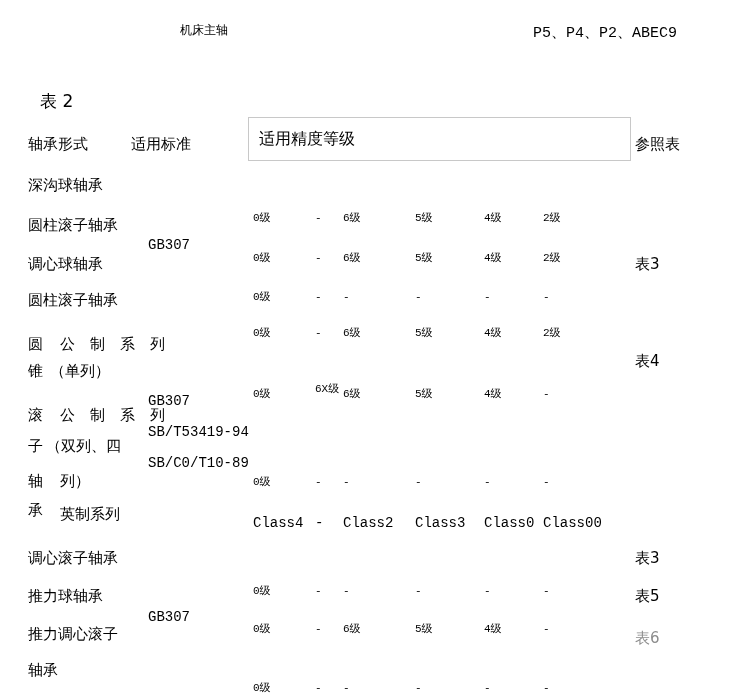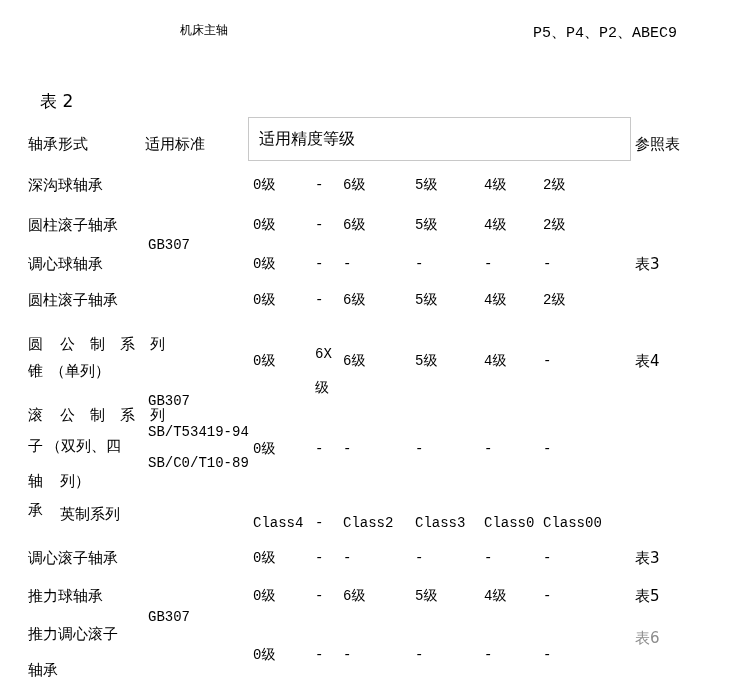--- a/index.html
+++ b/index.html
@@ -89,7 +89,7 @@
 
   <div class="row" style="top:137px">
     <span class="t cjk lab">轴承形式</span>
-    <span class="t cjk" style="left:145px">适用标准</span>
+    <span class="t cjk" style="left:131px">适用标准</span>
     <span class="t cjk cref">参照表</span>
   </div>
   <div class="grade-box">

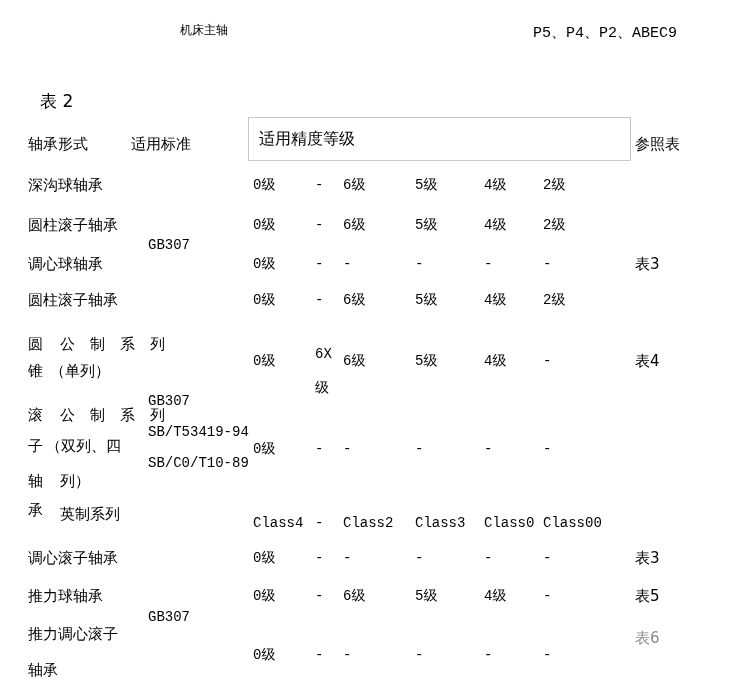--- a/index.html
+++ b/index.html
@@ -34,7 +34,7 @@
     font-family:"Liberation Mono","DejaVu Sans Mono",monospace;
   }
   .mono{font-size:14px;}
-  .grade{font-size:14px;}
+  .grade{font-size:11px;margin-top:35px;}
   .spread{letter-spacing:15px;}
   .muted{color:var(--muted);}
   .row{

